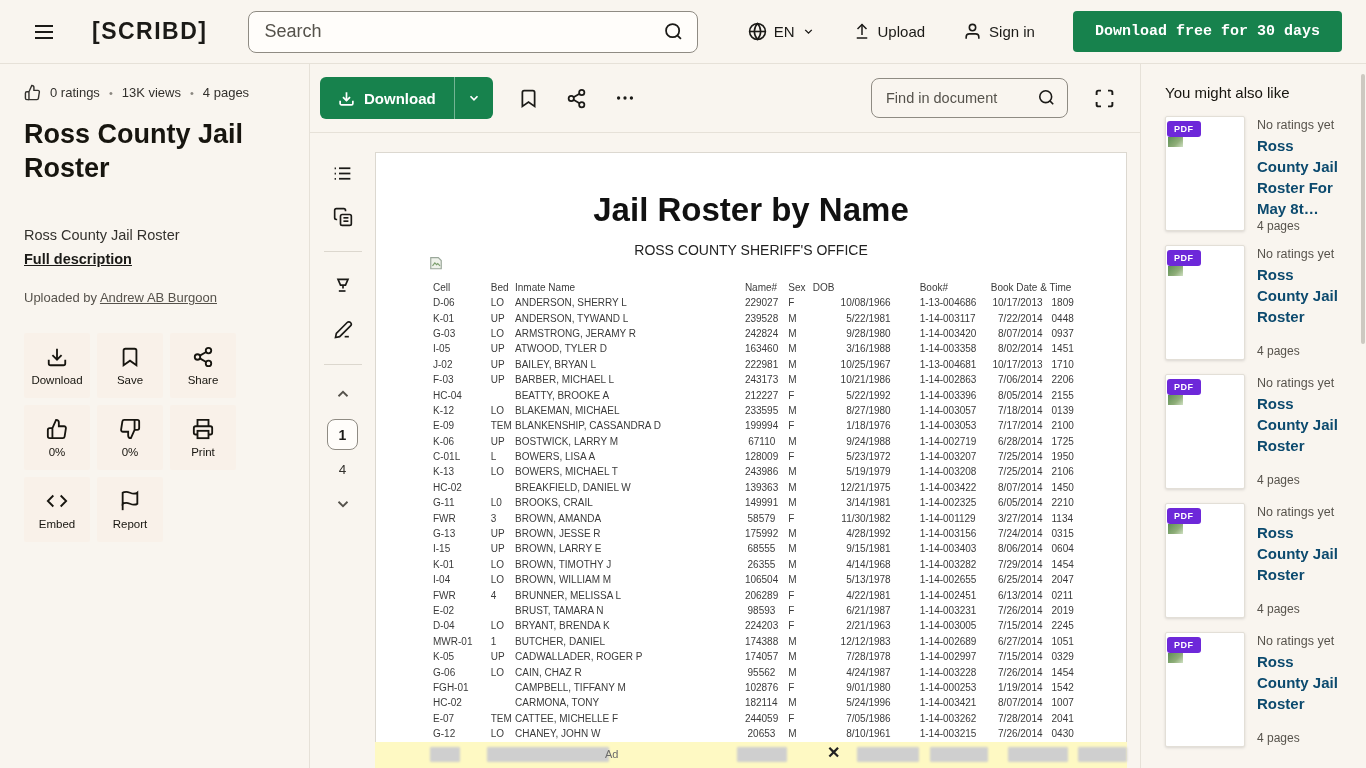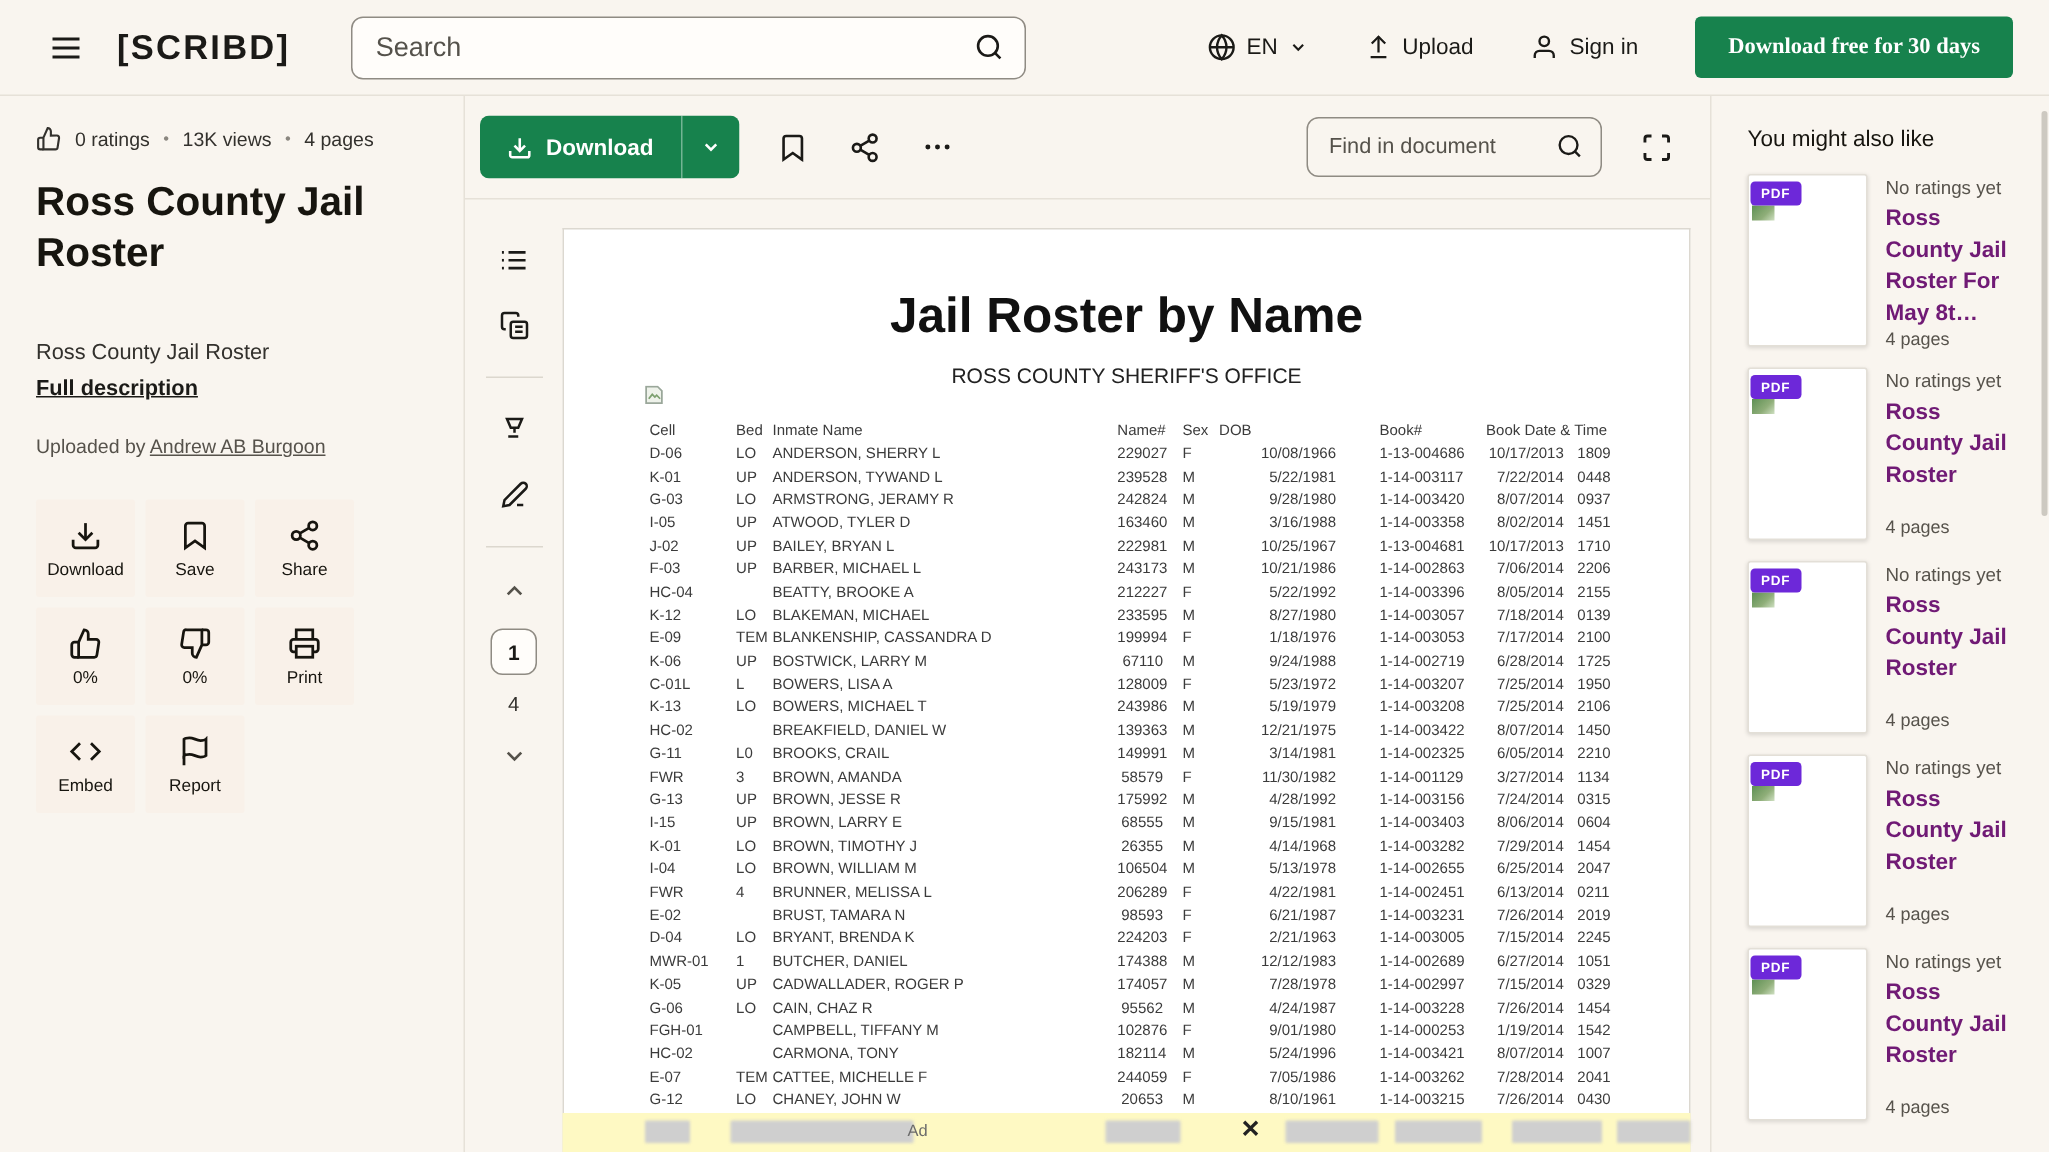--- a/index.html
+++ b/index.html
@@ -10,7 +10,7 @@
   
   .navbar { height:64px; display:flex; align-items:center; padding:0 24px 0 32px; border-bottom:1px solid #e6e1d8; background:#f9f5ef; }
   .hamburger { width:24px; height:24px; cursor:pointer; color:#1b1a17; }
-  .logo { font-weight:bold; font-size:23px; letter-spacing:1.5px; margin-left:22px; white-space:nowrap; }
+  .logo { font-weight:bold; font-size:23px; letter-spacing:1.5px; margin-left:36px; white-space:nowrap; }
   .search-box { position:relative; margin-left:40px; width:450px; }
   .search-box input { width:100%; height:42px; border:1px solid #8f8b83; border-radius:8px; background:#fffdfa; padding:0 44px 0 16px; font-size:18px; font-family:inherit; color:#1b1a17; }
   .search-box input::placeholder { color:#55524b; }

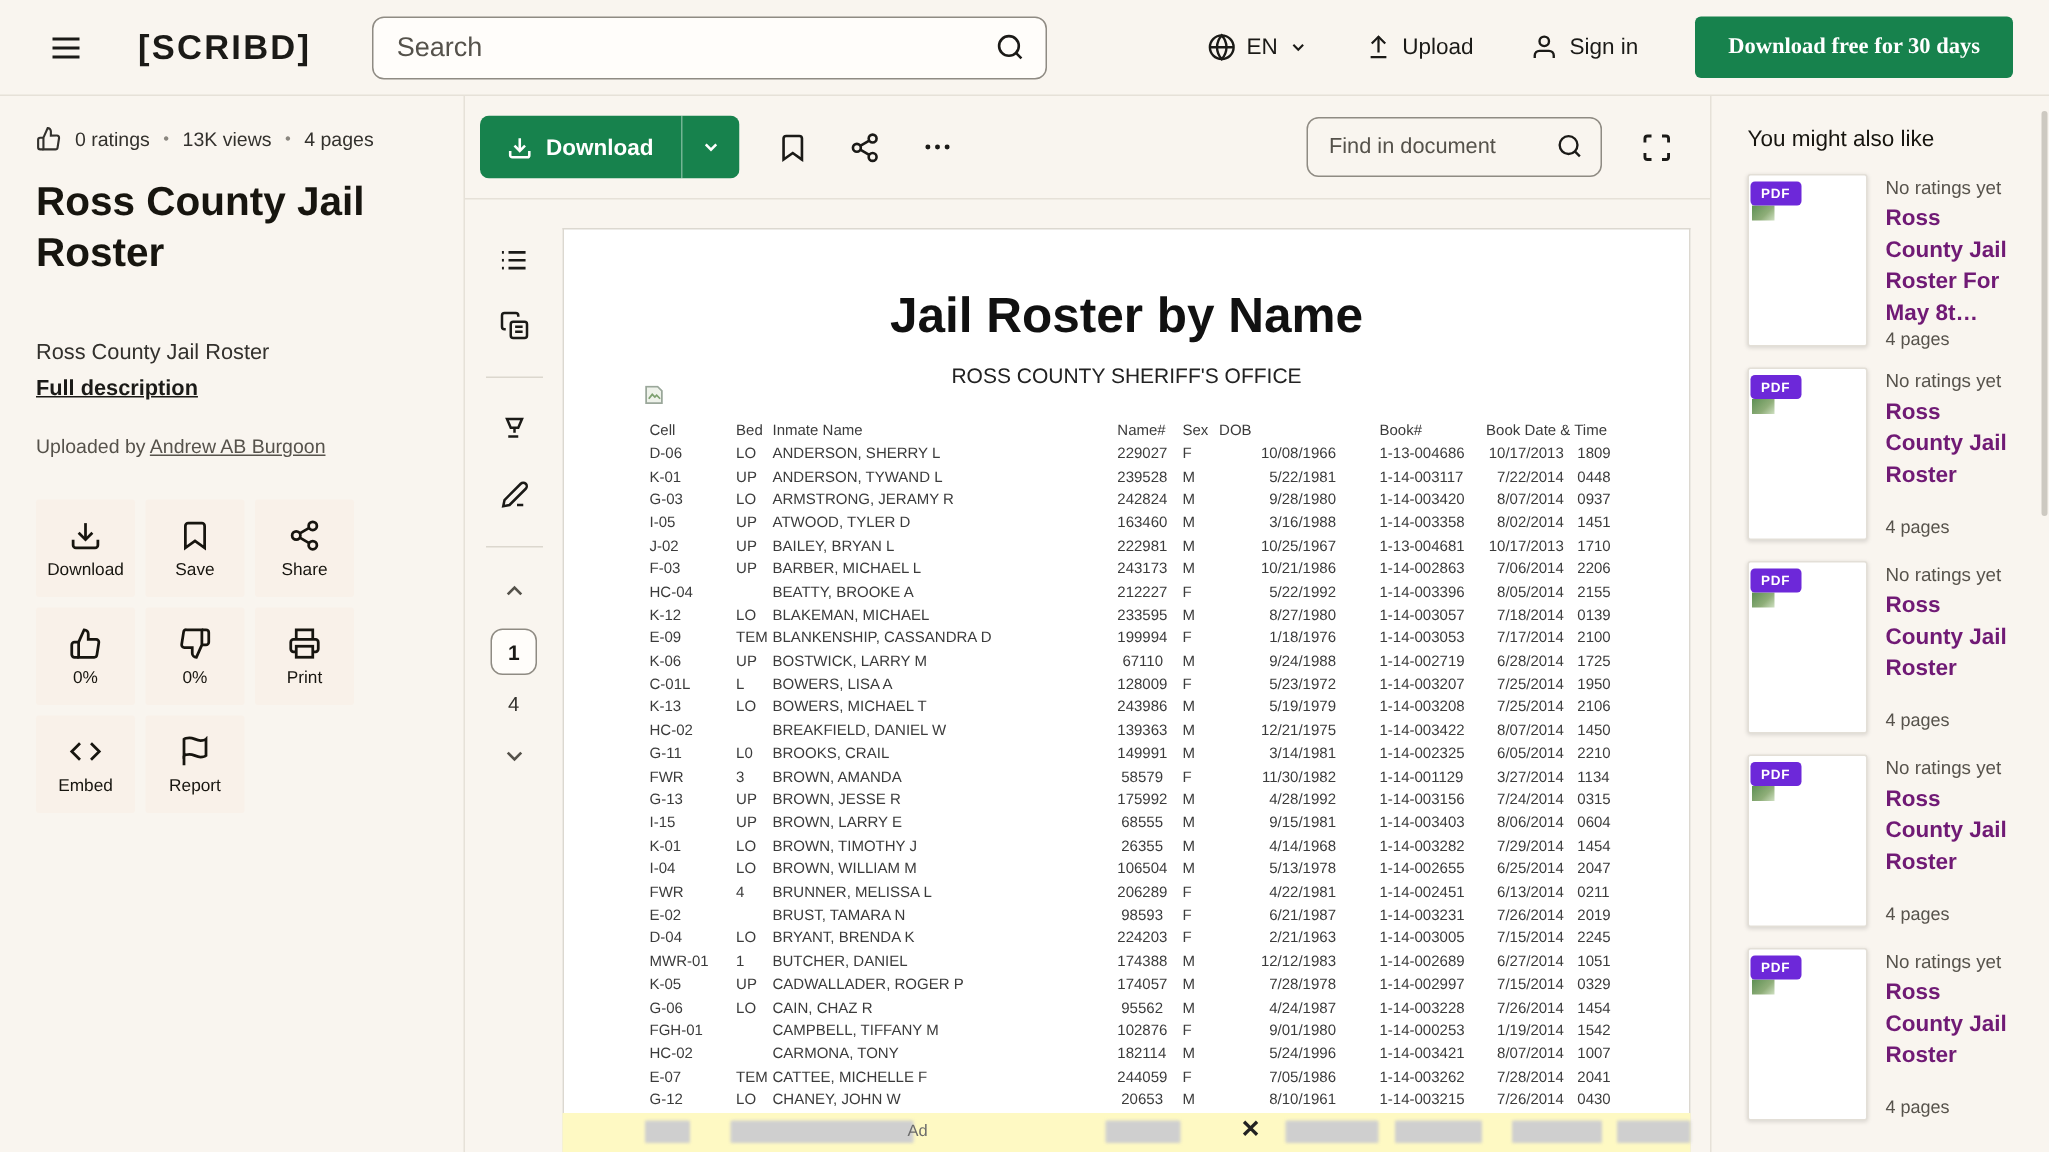--- a/index.html
+++ b/index.html
@@ -17,7 +17,7 @@
   .search-box .mag { position:absolute; right:14px; top:10px; color:#1b1a17; }
   .nav-right { margin-left:auto; display:flex; align-items:center; gap:38px; }
   .nav-item { display:flex; align-items:center; gap:7px; font-size:15px; cursor:pointer; color:#1b1a17;justify-content:center; }
-  .cta-btn { background:#17824d; color:#fff; font-weight:bold; font-size:15px; border:none; border-radius:4px; height:41px; padding:0 22px; cursor:pointer; font-family:Liberation Serif, serif; }
+  .cta-btn { background:#17824d; color:#fff; font-weight:bold; font-size:15px; border:none; border-radius:4px; height:41px; padding:0 22px; cursor:pointer; font-family:Liberation Mono, monospace; }
 
   
   .main { display:flex; height:704px; }

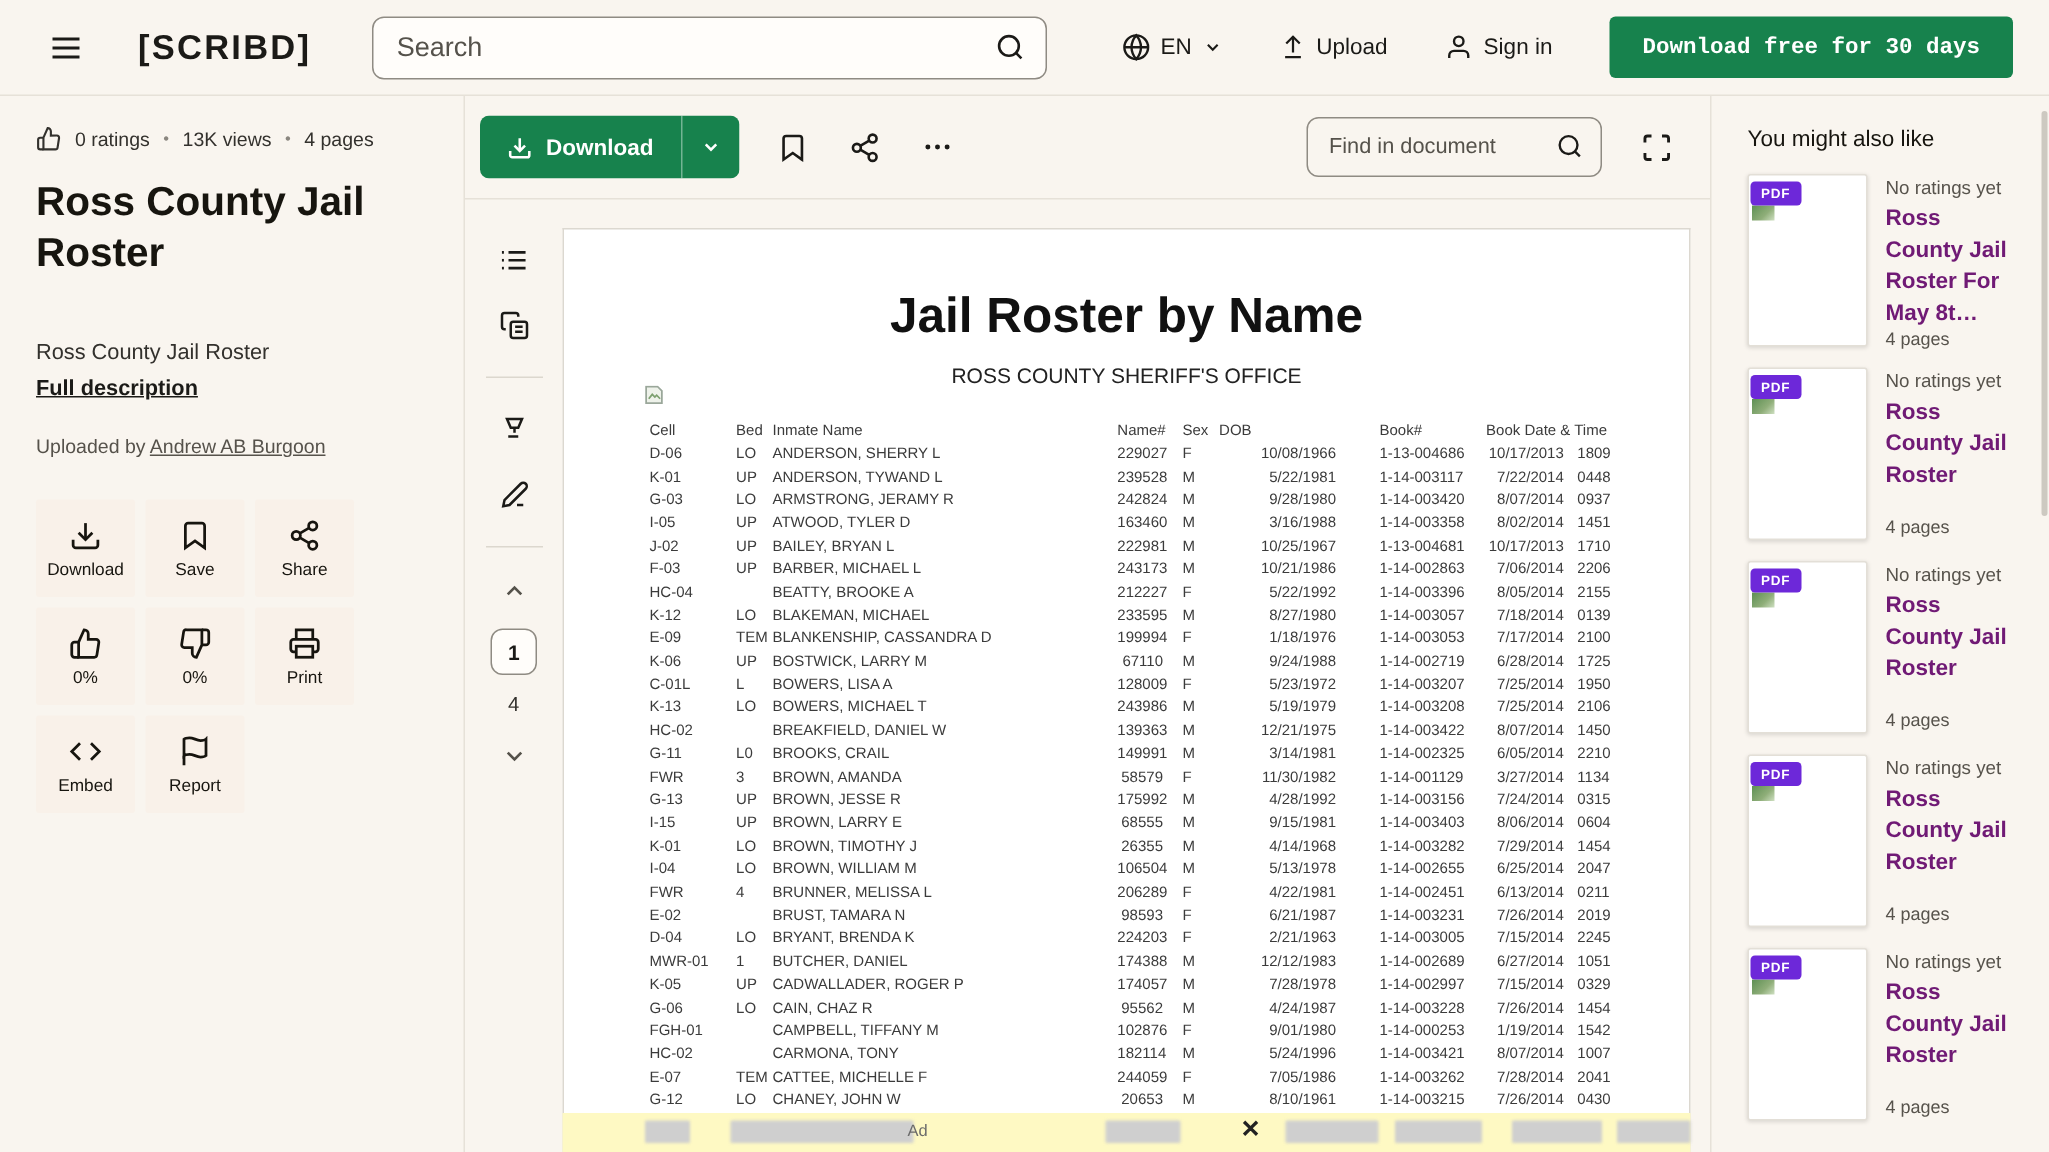--- a/index.html
+++ b/index.html
@@ -89,7 +89,7 @@
   .thumb-frag { position:absolute; top:20px; left:2px; width:15px; height:10px; background:linear-gradient(135deg,#5d8f53 0%,#8fae79 60%,#cfe0c2 100%); }
   .rel-text { display:flex; flex-direction:column; padding-top:2px; min-width:0; }
   .rel-ratings { font-size:12.5px; color:#57534c; margin-bottom:3px; }
-  .rel-title { font-size:15px; font-weight:bold; line-height:21px; color:#701a75; }
+  .rel-title { font-size:15px; font-weight:bold; line-height:21px; color:#0c4a6e; }
   .rel-pages { margin-top:auto; font-size:12px; color:#57534c; padding-bottom:3px; }
   .scroll-thumb { position:absolute; right:1px; top:10px; width:4px; height:270px; background:#cdc9c1; border-radius:2px; }
 </style>

